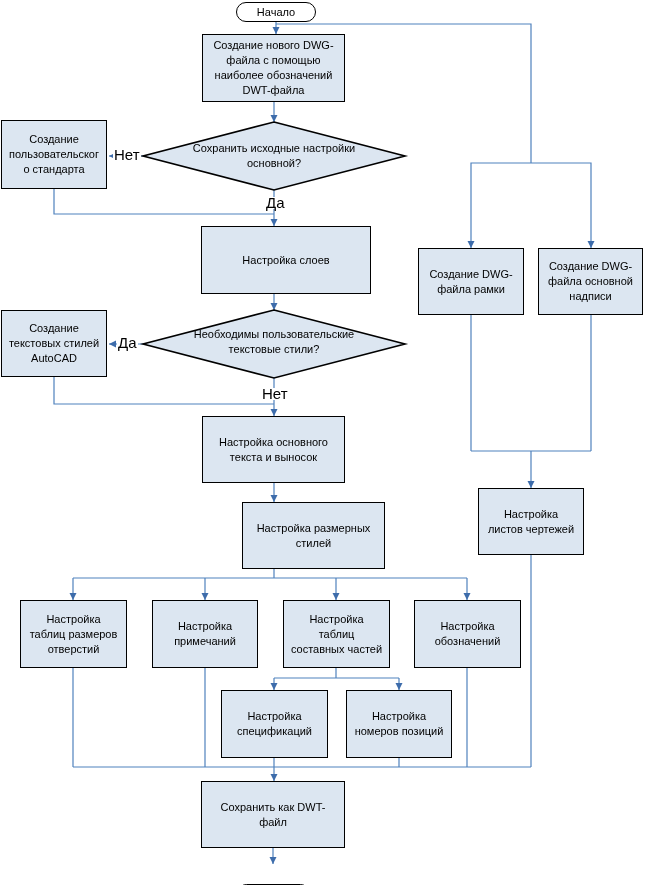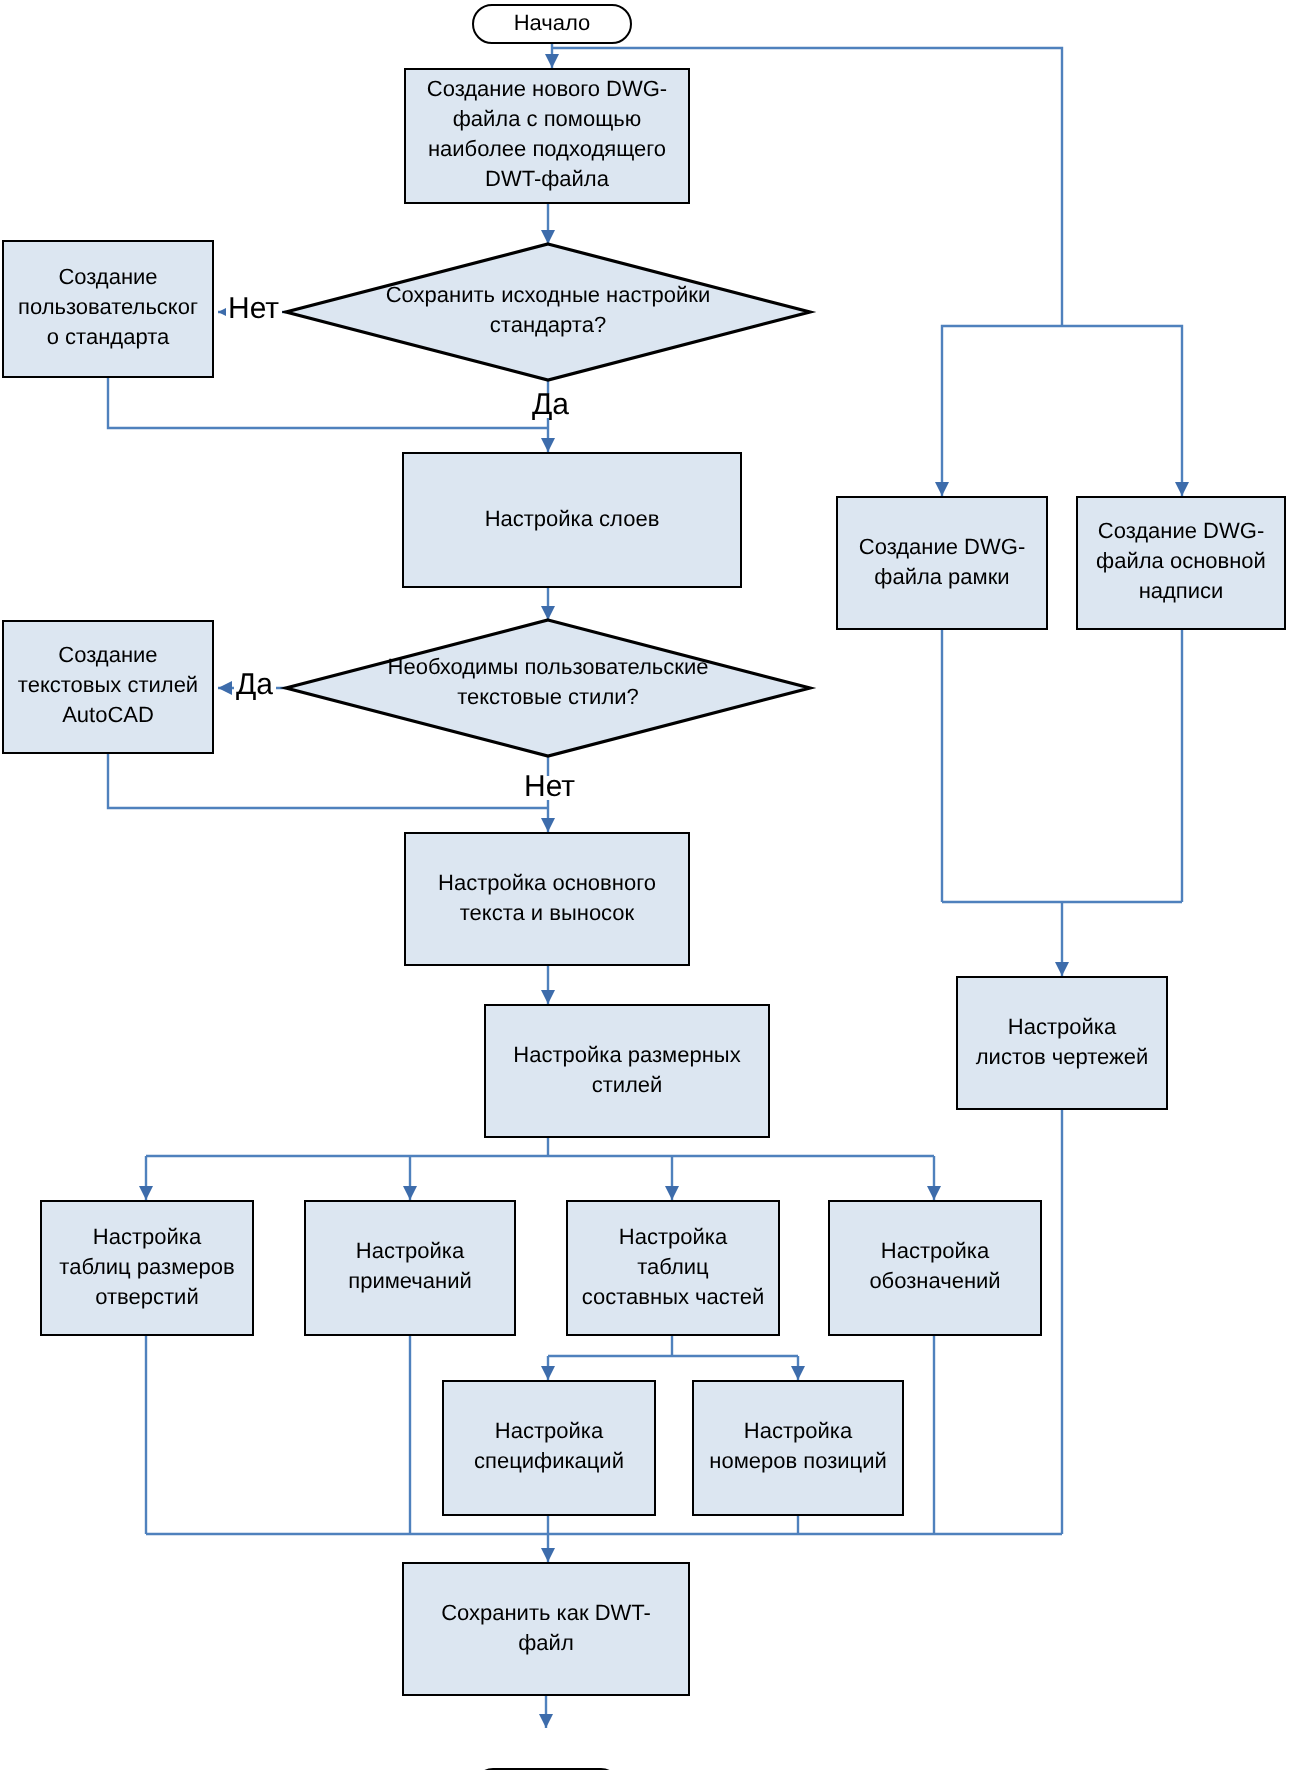--- a/index.html
+++ b/index.html
@@ -137,7 +137,7 @@
 
   <div class="node" style="left:202px; top:34px; width:143px; height:68px;">Создание нового DWG-
 файла с помощью
-наиболее подходящего
+наиболее обозначений
 DWT-файла</div>
 
   <div class="node" style="left:1px; top:120px; width:106px; height:69px;">Создание

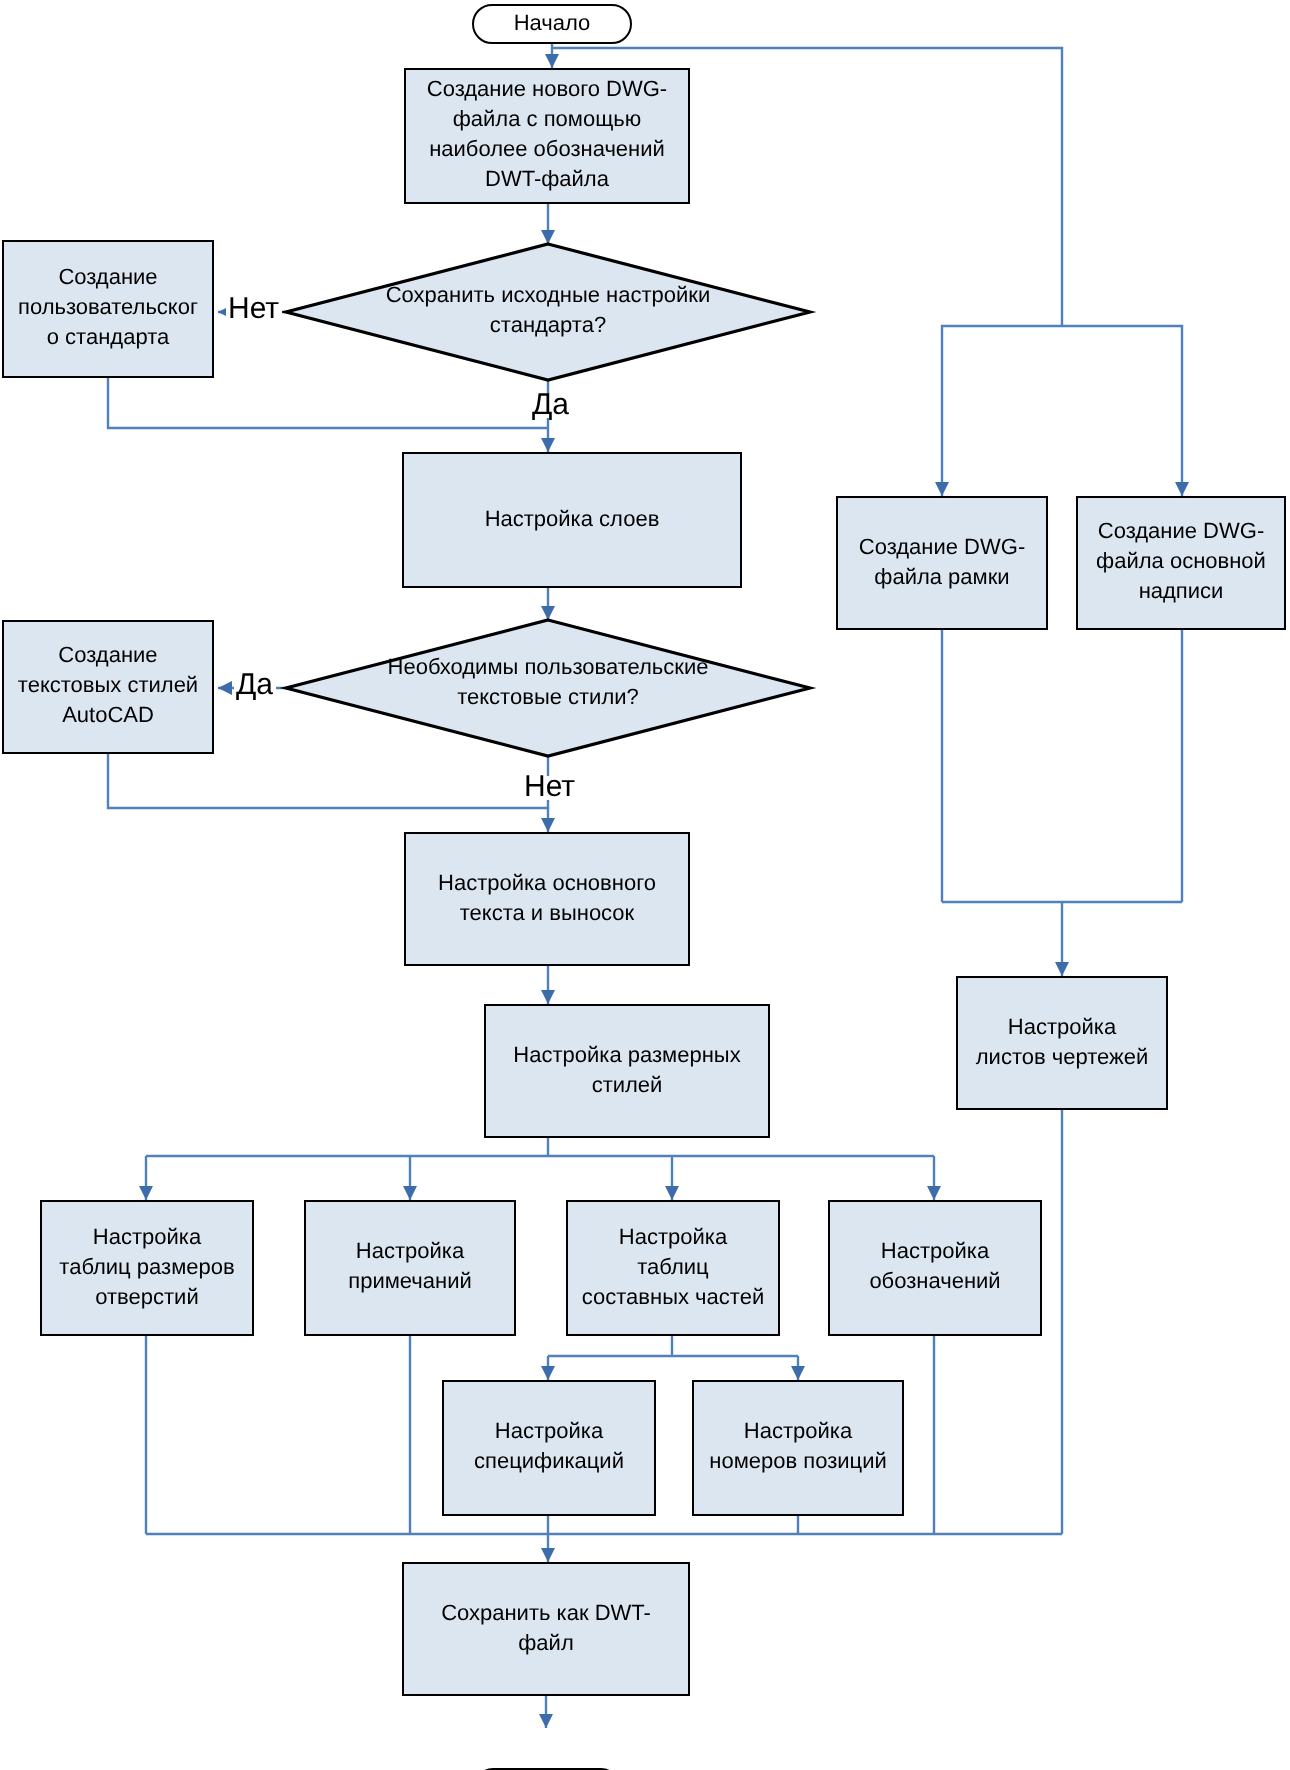--- a/index.html
+++ b/index.html
@@ -190,7 +190,7 @@
 файл</div>
 
   <div class="diamond-label" style="left:143px; top:122px; width:262px; height:68px;">Сохранить исходные настройки
-стандарта?</div>
+основной?</div>
   <div class="diamond-label" style="left:143px; top:308px; width:262px; height:68px;">Необходимы пользовательские
 текстовые стили?</div>
 

